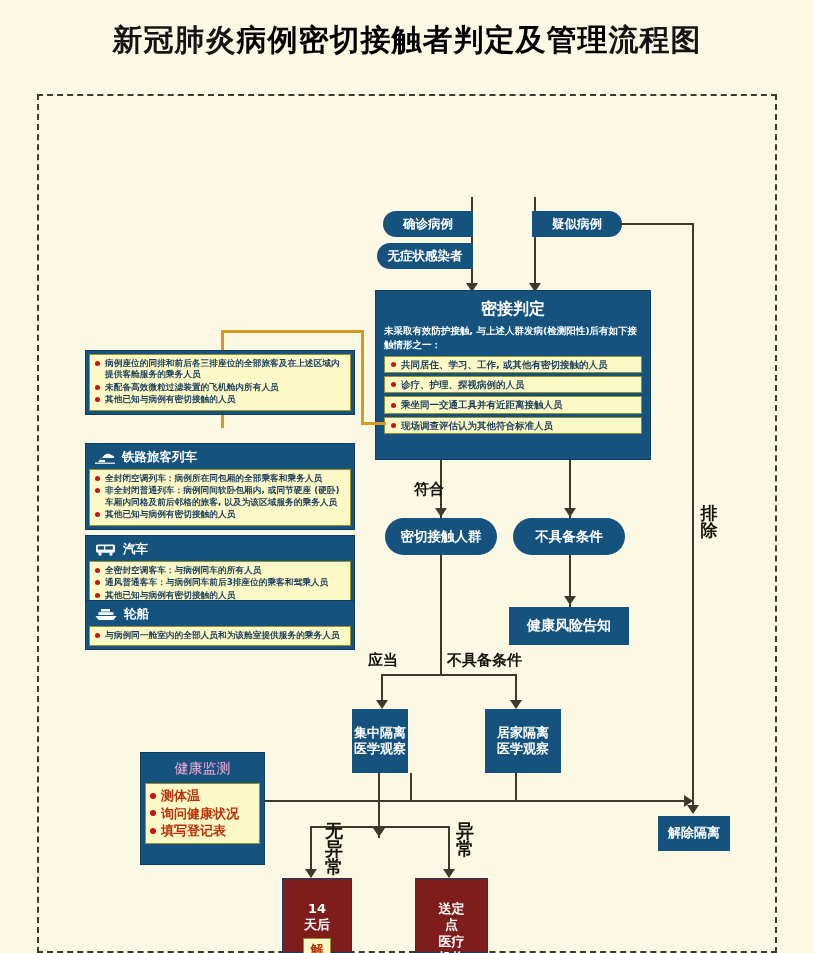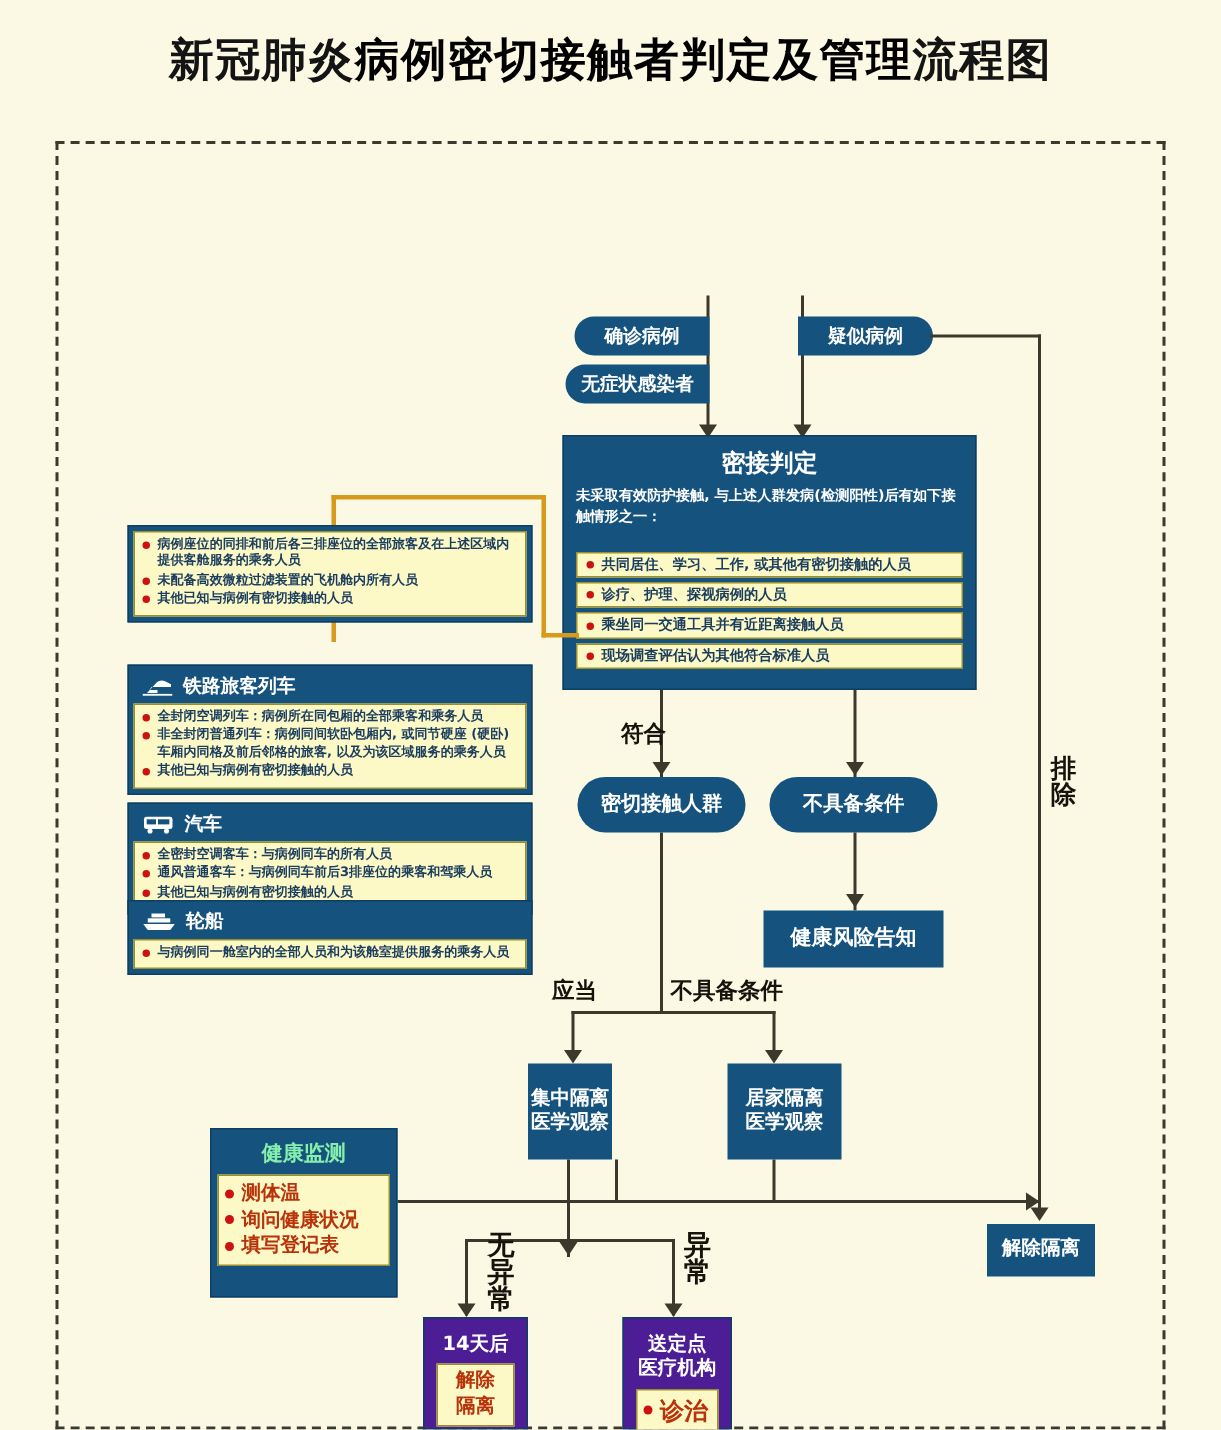--- a/index.html
+++ b/index.html
@@ -80,7 +80,7 @@
     color:#fff;font-size:9.5px;line-height:1.45;
     margin:4px 8px 4px 8px;font-weight:bold;
   }
-  #judge .jlist{margin:16px 8px;}
+  #judge .jlist{margin:4px 8px;}
   .ybar{
     background:#fcf9c6;border:1px solid #9a8f2a;
     margin-bottom:3px;padding:2px 4px 2px 6px;

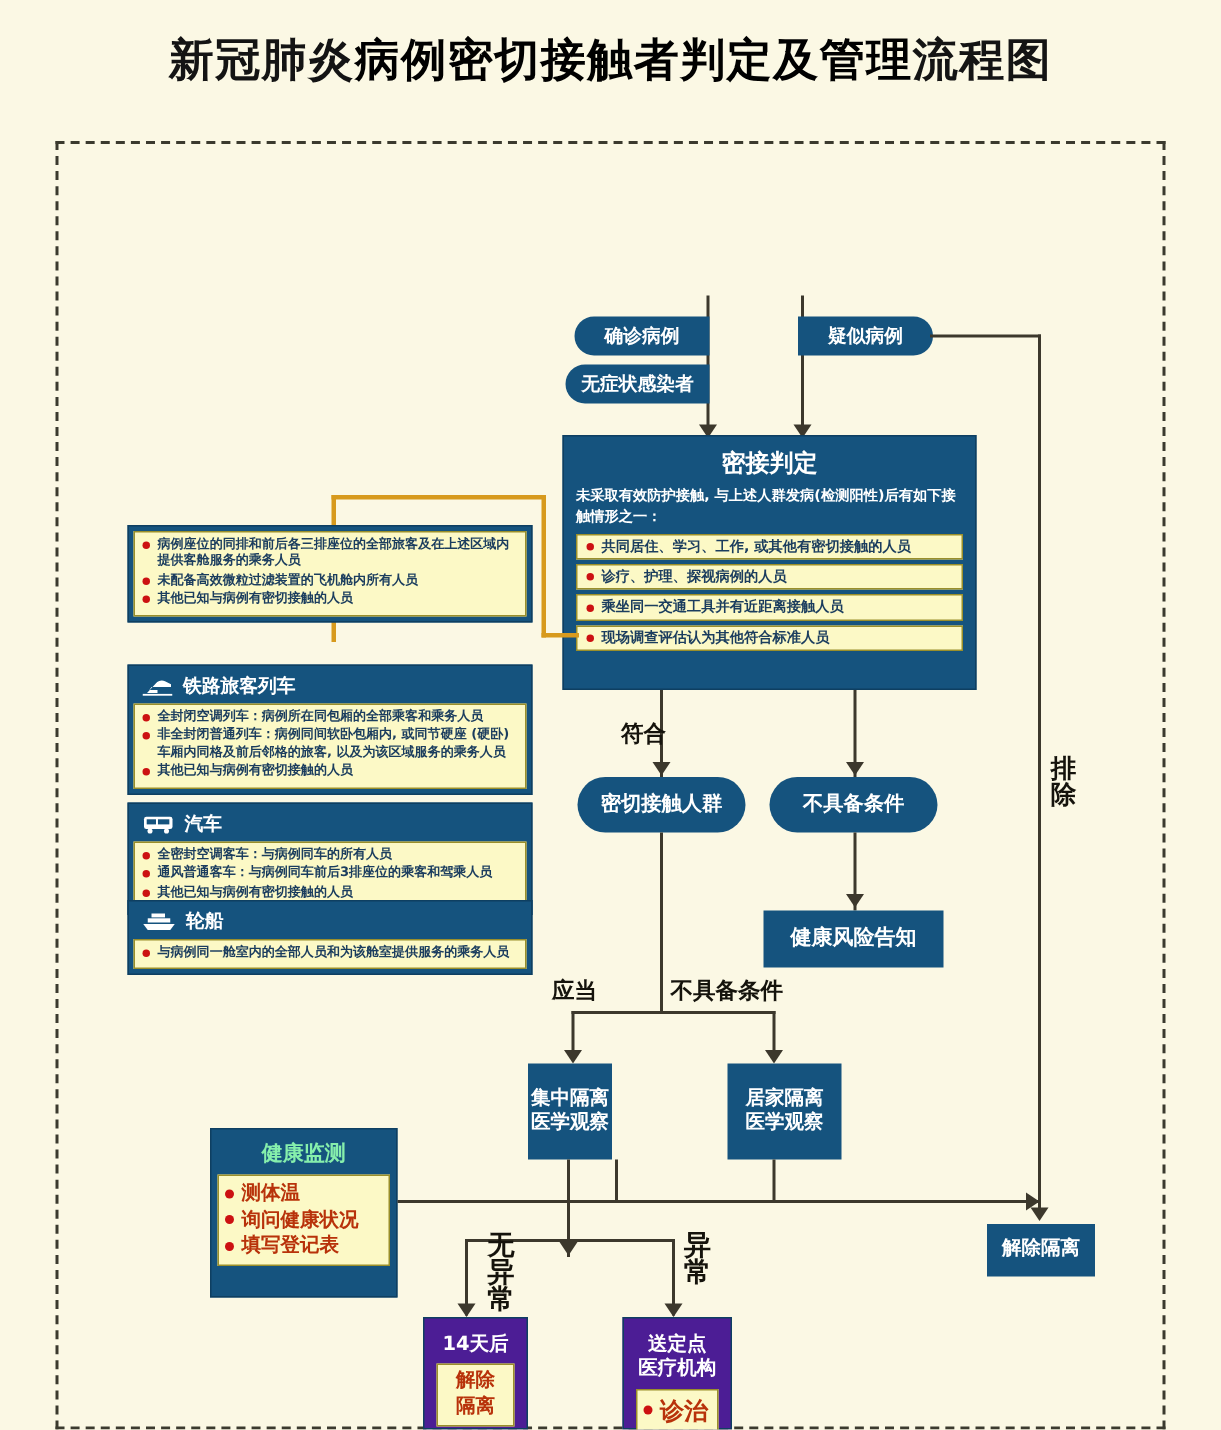--- a/index.html
+++ b/index.html
@@ -120,7 +120,7 @@
     padding:4px;
   }
   #health .ht{
-    text-align:center;color:#86efac;font-weight:bold;font-size:14px;
+    text-align:center;color:#f9a8d4;font-weight:normal;font-size:14px;
     padding:3px 0 5px 0;
   }
   #health .hb{

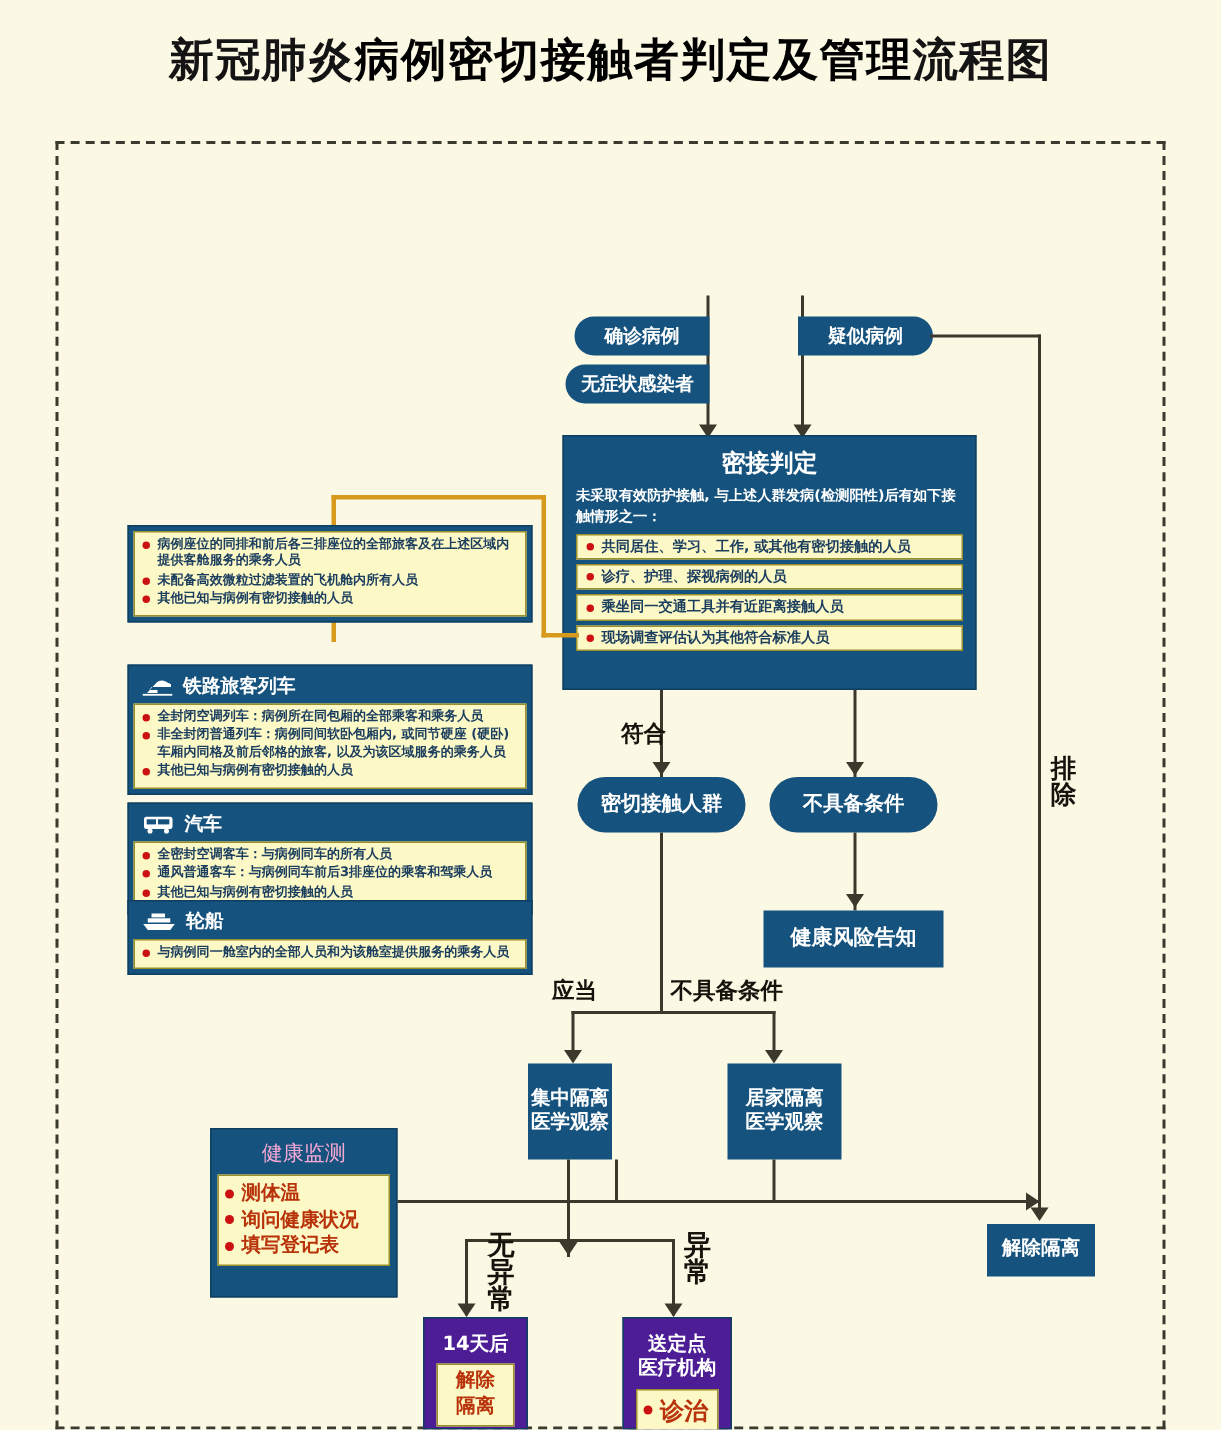--- a/index.html
+++ b/index.html
@@ -134,8 +134,8 @@
 
   
   .obox{
-    position:absolute;background:#4c1d95;box-sizing:border-box;
-    border:1px solid #0e3f61;padding:8px;
+    position:absolute;background:#7f1d1d;box-sizing:border-box;
+    border:1px solid #0e3f61;padding:20px;
   }
   .obox .ot{
     text-align:center;color:#fff;font-weight:bold;font-size:13px;

